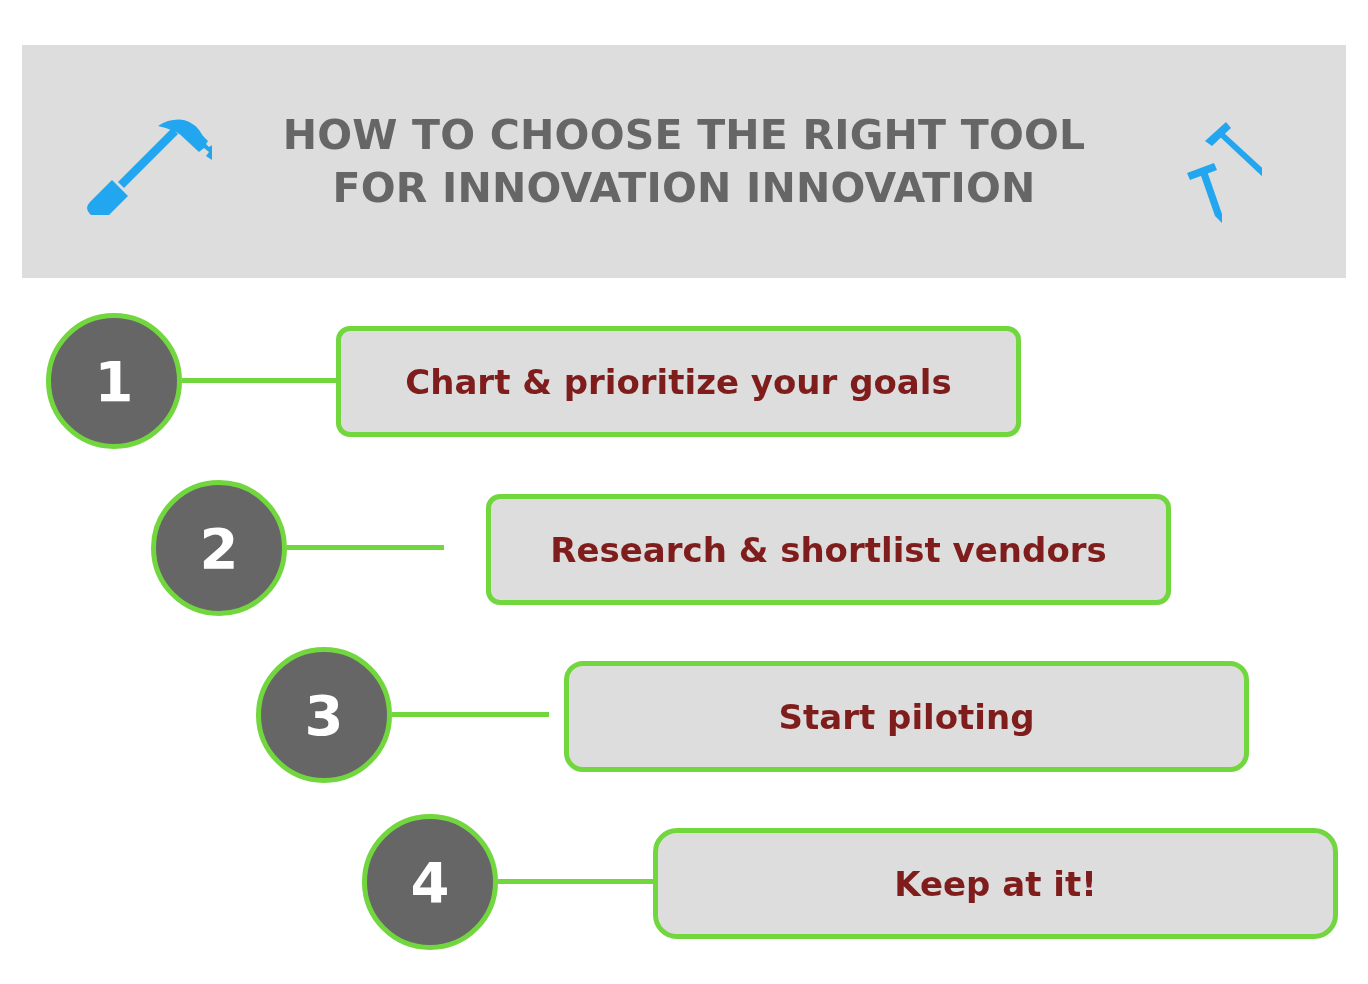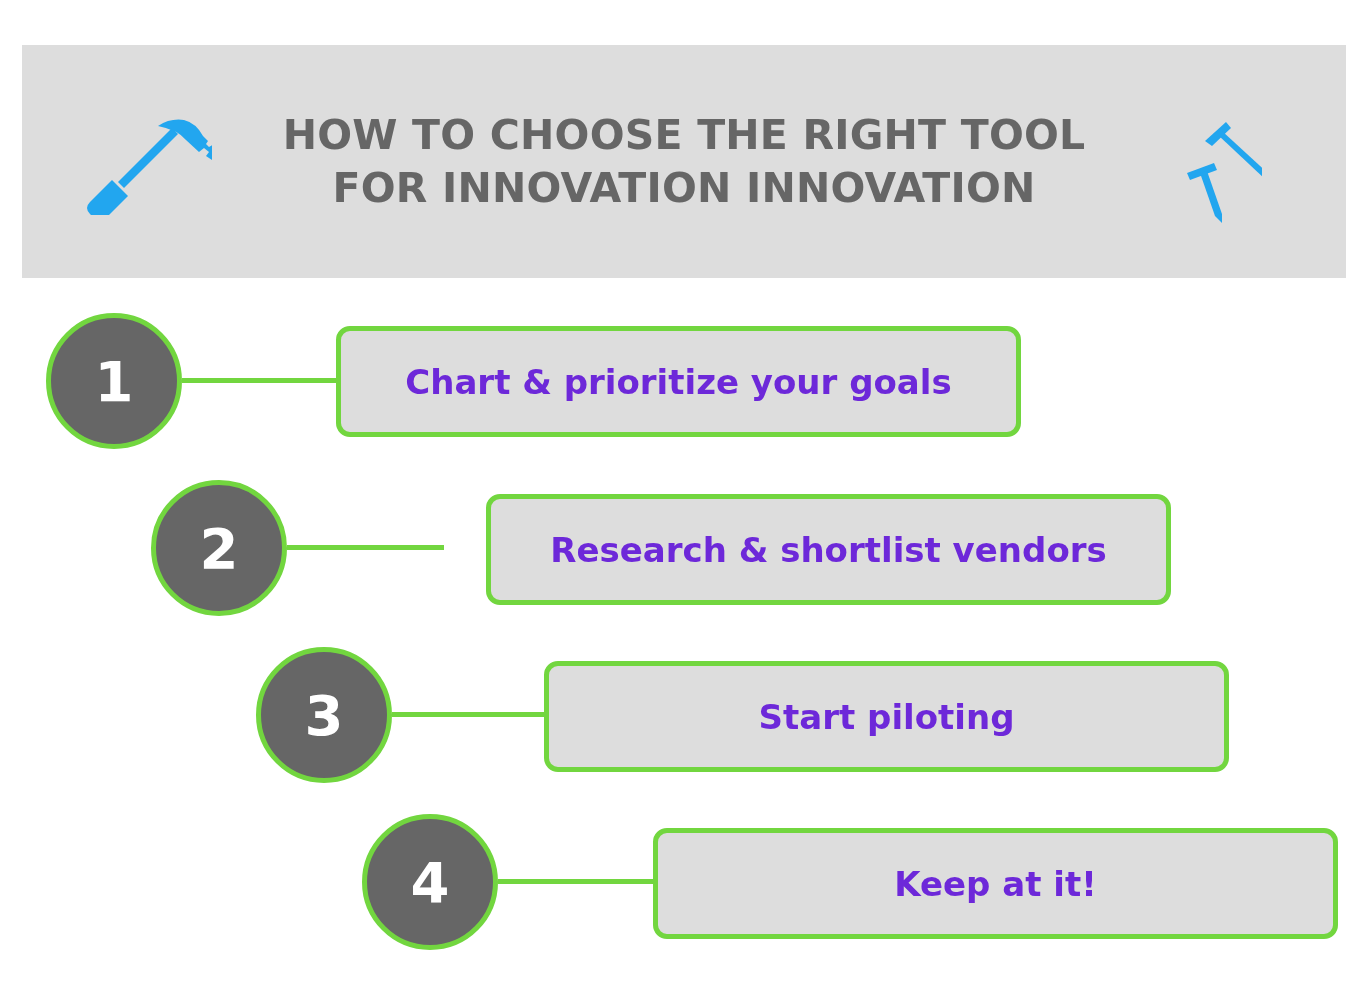--- a/index.html
+++ b/index.html
@@ -80,7 +80,7 @@
       display: flex;
       align-items: center;
       justify-content: center;
-      color: #6d28d9;
+      color: #7f1d1d;
       font-weight: bold;
       font-size: 34px;
       box-sizing: content-box;

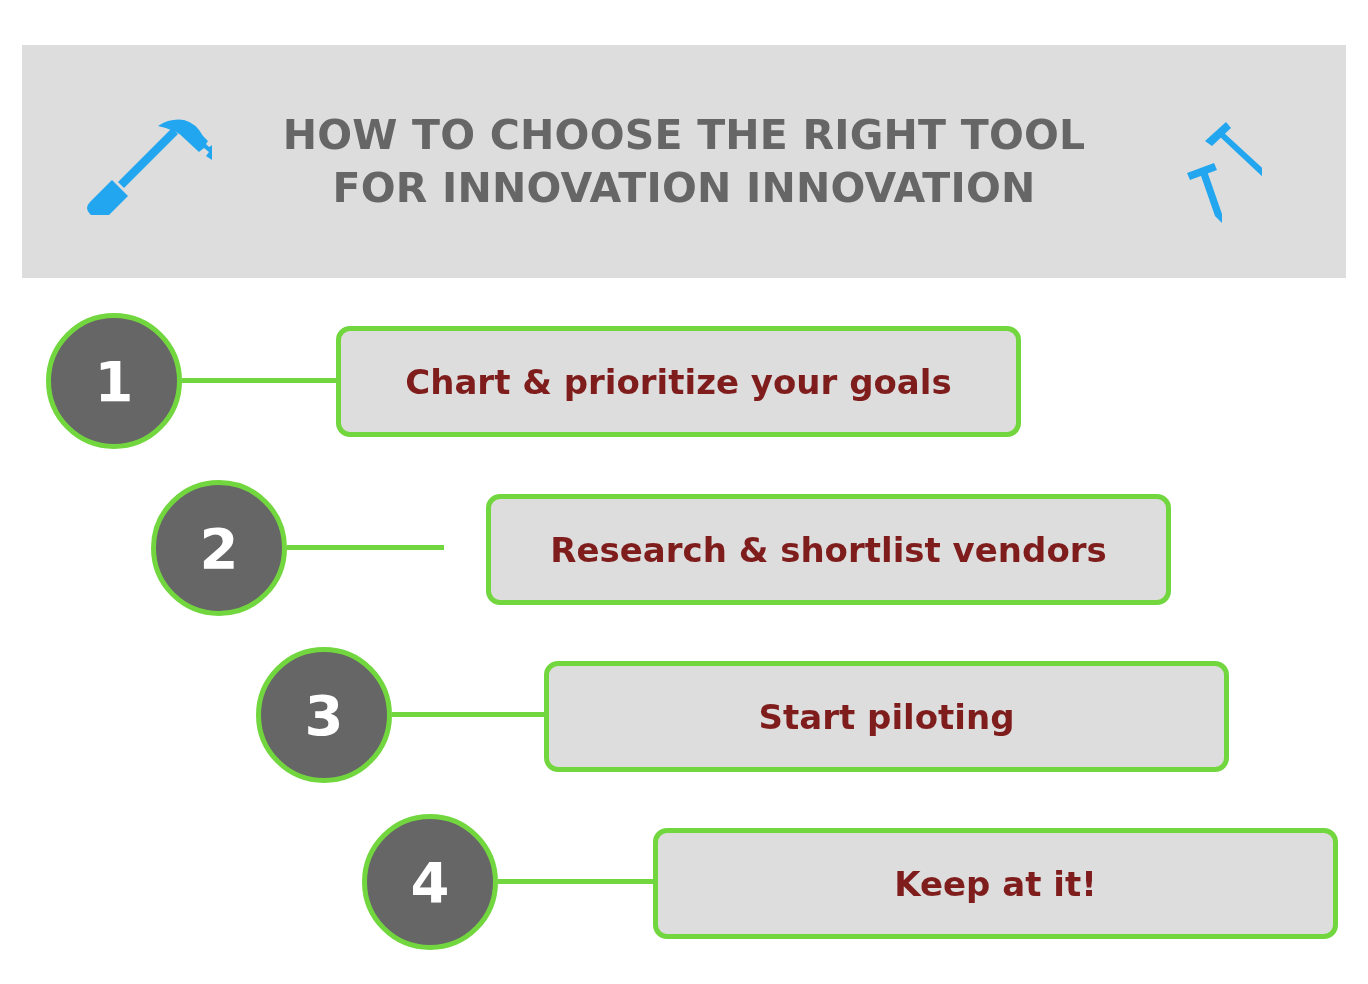--- a/index.html
+++ b/index.html
@@ -142,7 +142,7 @@
   <span>3</span>
 </div>
 <div class="connector" style="left:392px; top:712px; width:157px;"></div>
-<div class="step-box" style="left:544px; top:661px;">
+<div class="step-box" style="left:564px; top:661px;border-radius:19px;">
   <span>Start piloting</span>
 </div>
 

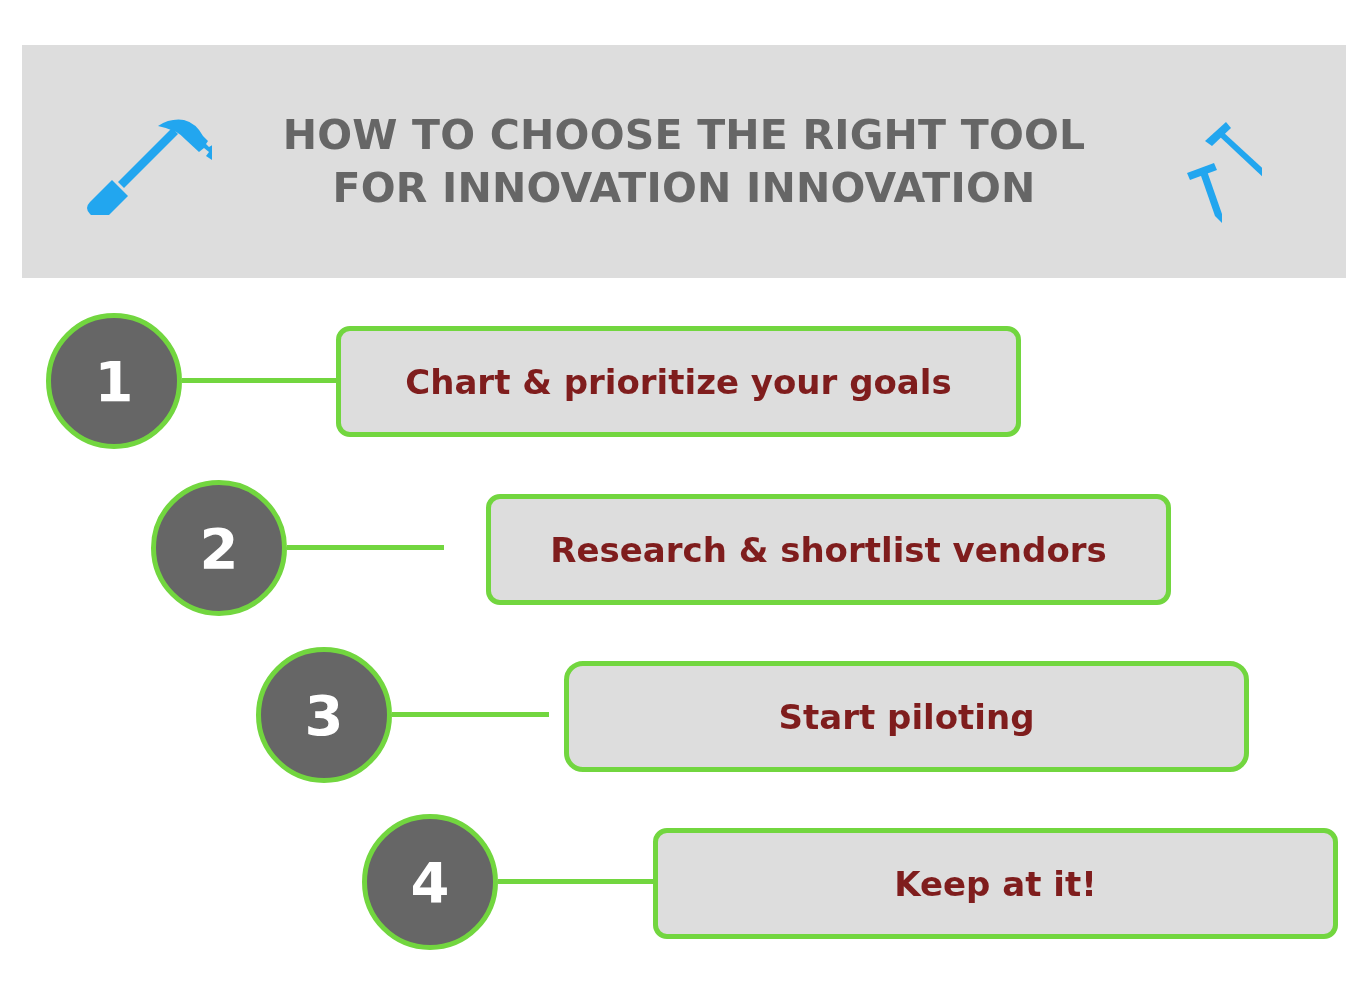--- a/index.html
+++ b/index.html
@@ -150,7 +150,7 @@
   <span>4</span>
 </div>
 <div class="connector" style="left:498px; top:879px; width:157px;"></div>
-<div class="step-box" style="left:653px; top:828px;">
+<div class="step-box" style="left:653px; top:828px;border-radius:24px;">
   <span>Keep at it!</span>
 </div>
 

